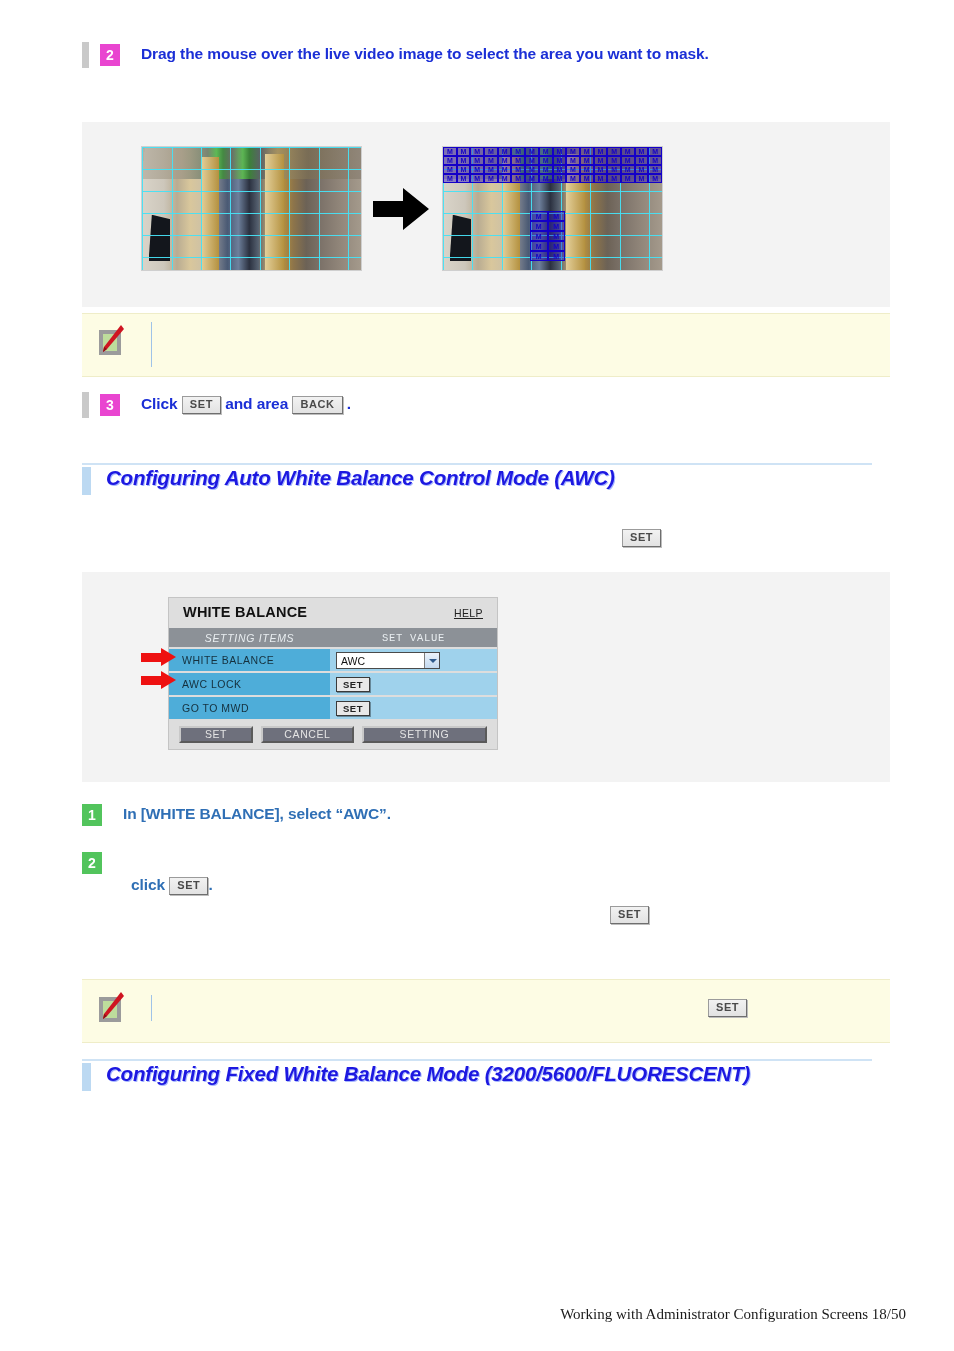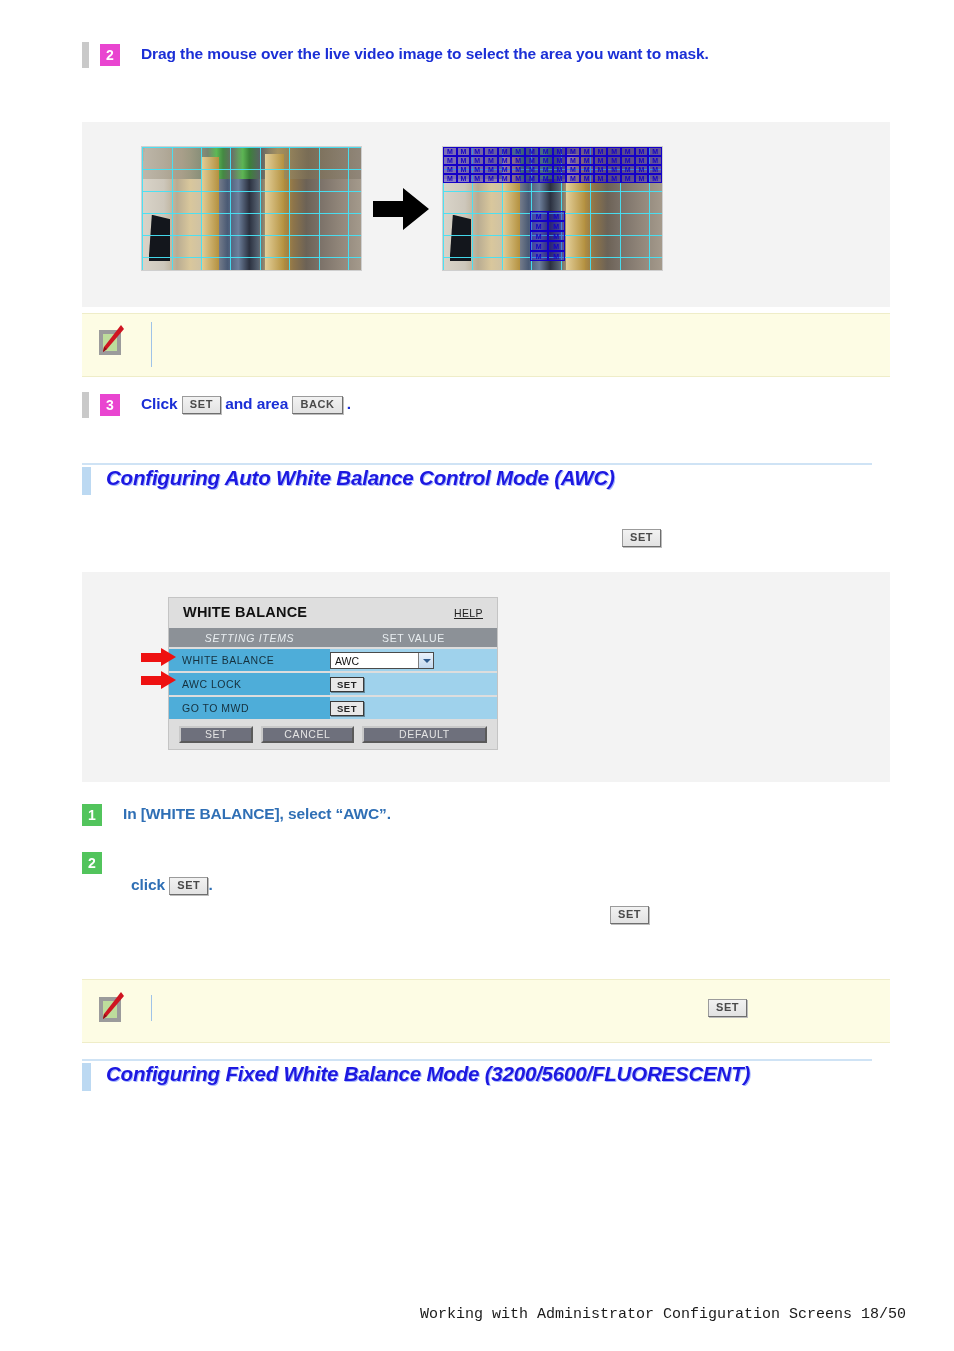--- a/index.html
+++ b/index.html
@@ -232,7 +232,7 @@
     align-items: center;
   }
   .wb-hdr .c1 { width: 161px; text-align: center; font-style: italic; }
-  .wb-hdr .c2 { flex: 1; text-align: center; }
+  .wb-hdr .c2 { flex: 1; text-align: center; font-family: Liberation Mono, monospace; }
   .wb-row {
     display: flex;
     height: 22px;

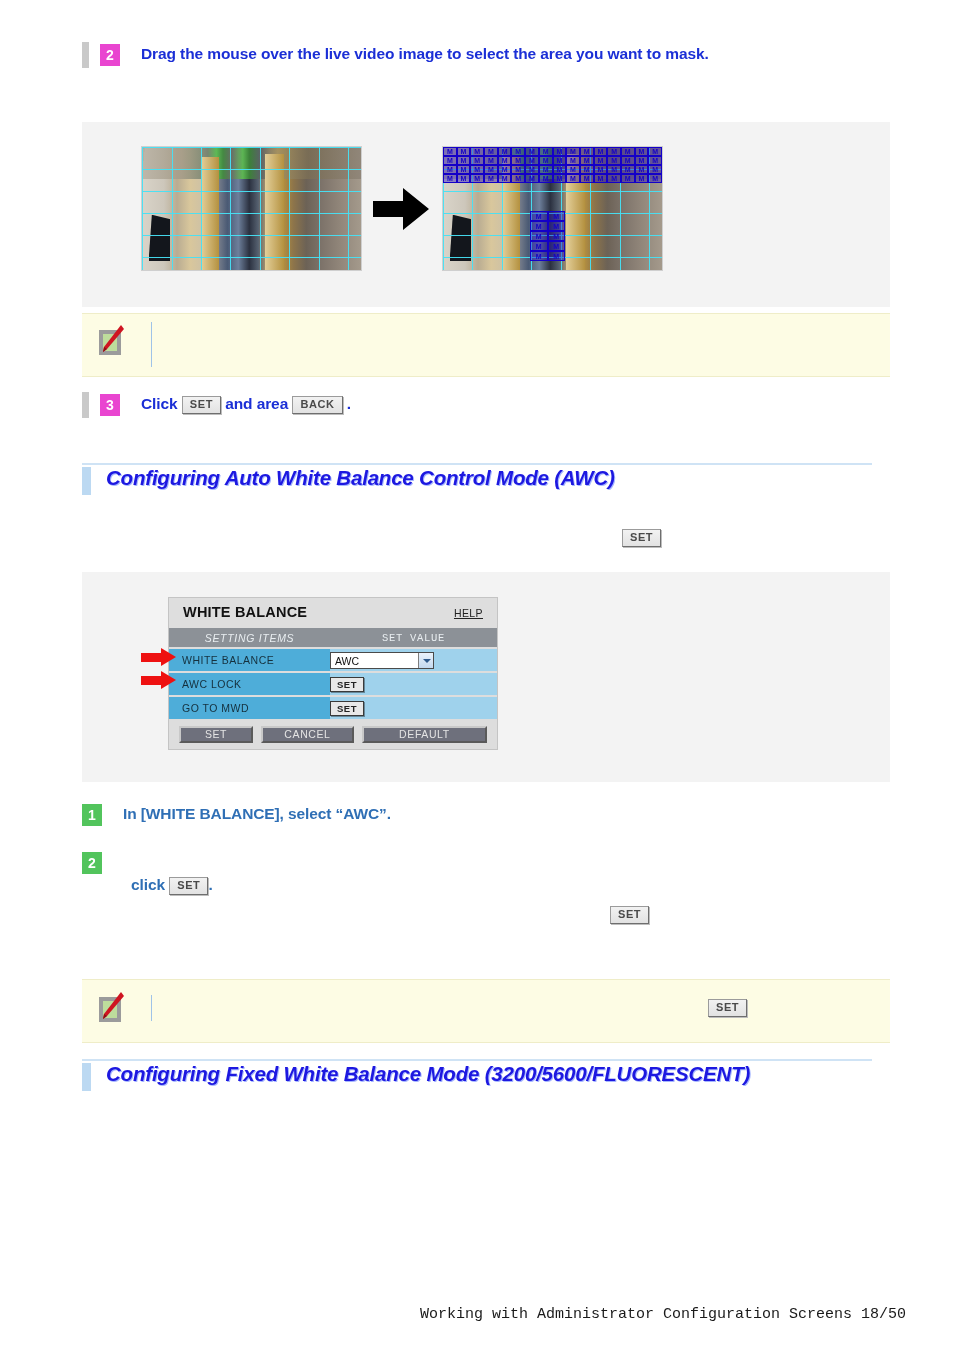--- a/index.html
+++ b/index.html
@@ -257,6 +257,7 @@
     background: #9fd2ec;
     display: flex;
     align-items: center;
+    padding-left: 6px;
     box-sizing: border-box;
   }
   .wb-select {

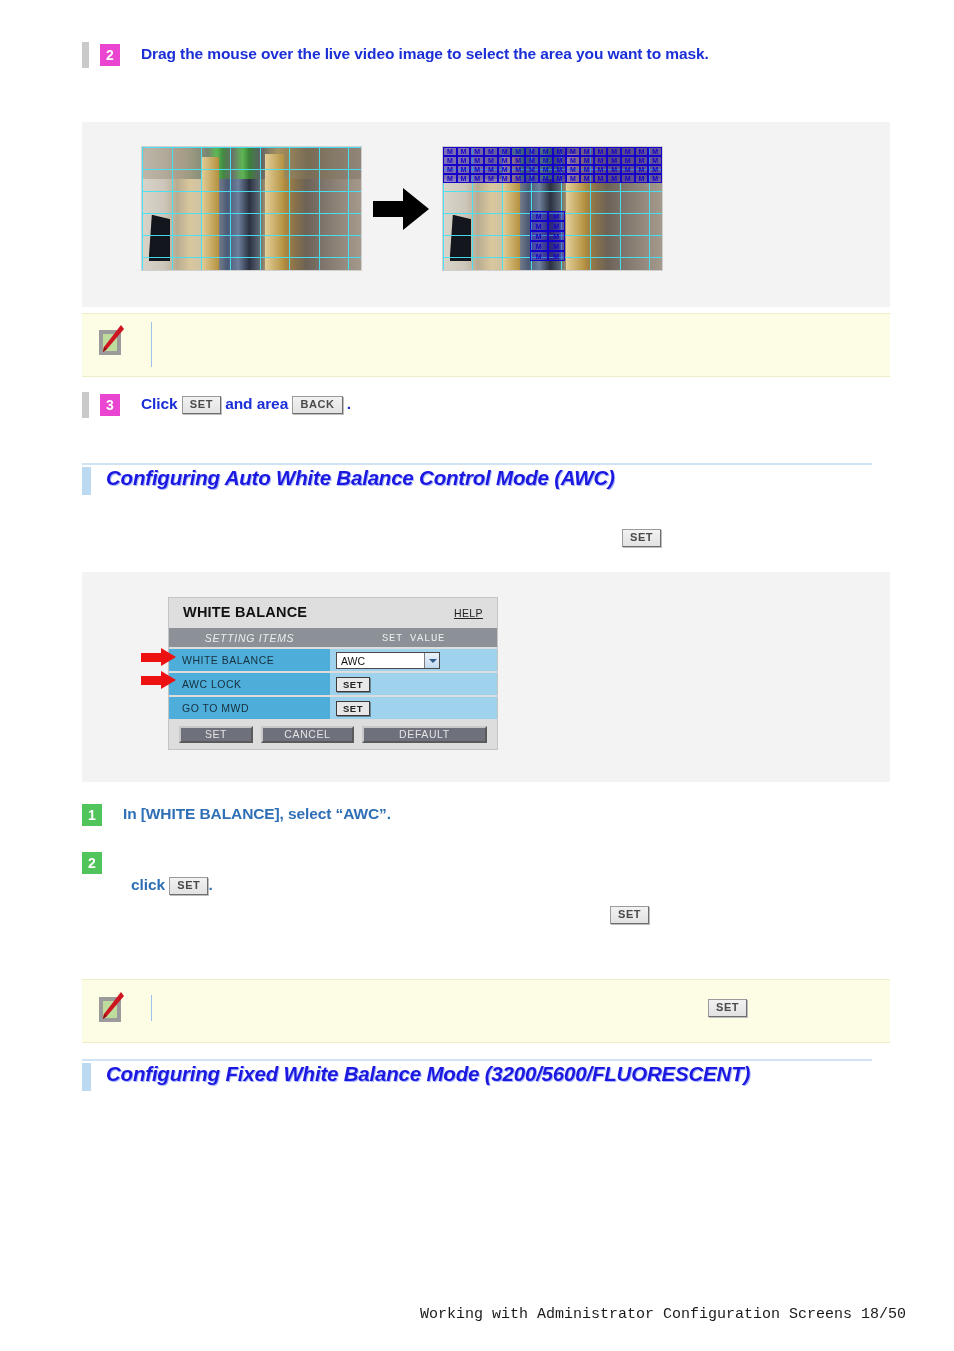--- a/index.html
+++ b/index.html
@@ -531,7 +531,7 @@
   <div class="wb-footer">
     <div class="wb-btn b1">SET</div>
     <div class="wb-btn b2">CANCEL</div>
-    <div class="wb-btn b3">DEFAULT</div>
+    <div class="wb-btn b3">SETTING</div>
   </div>
 </div>
 

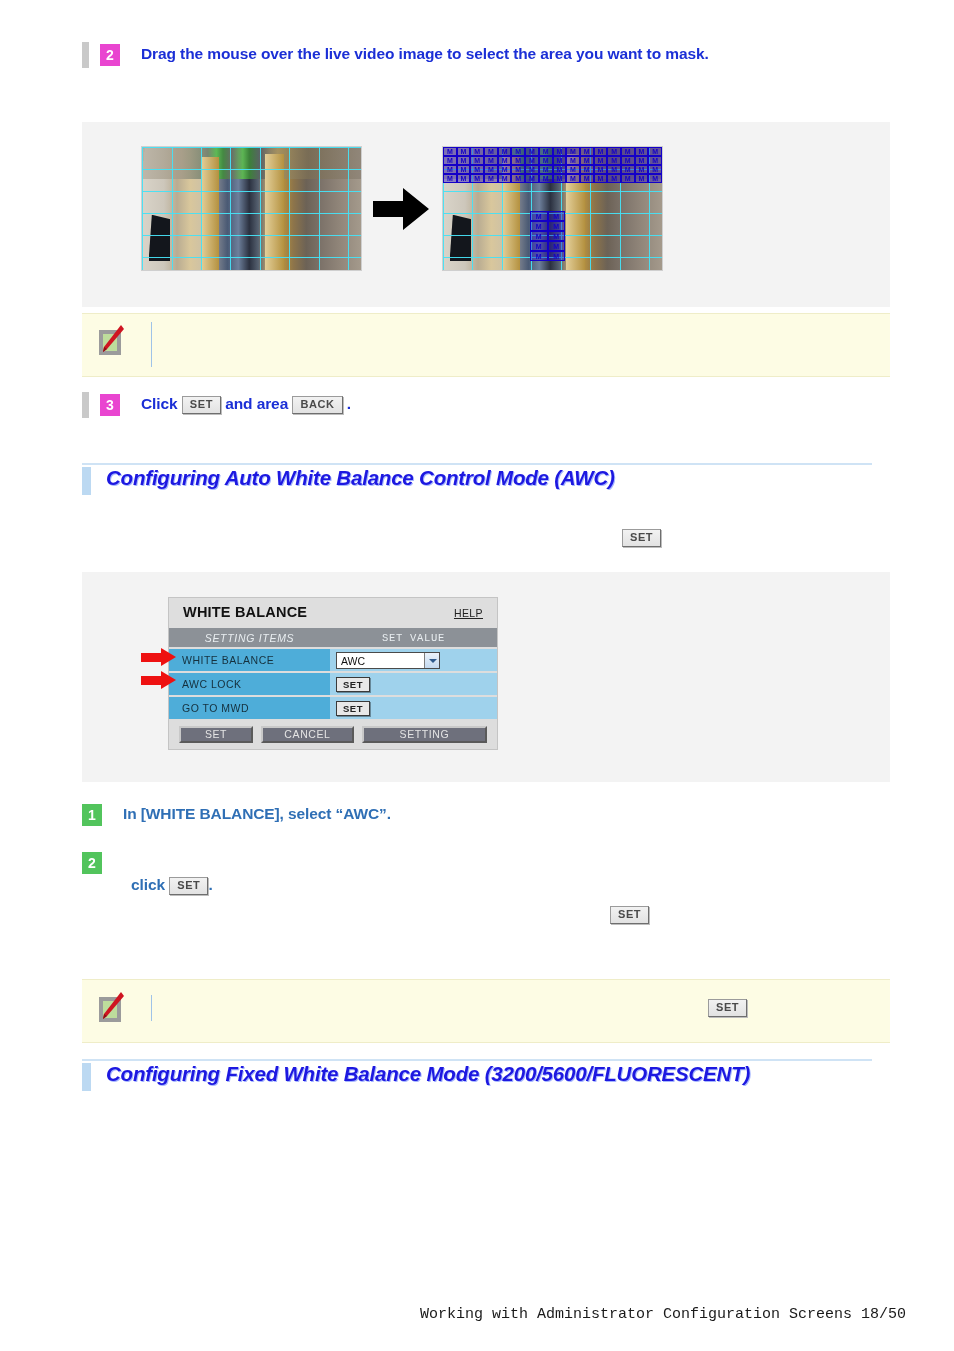--- a/index.html
+++ b/index.html
@@ -345,7 +345,7 @@
     position: absolute;
     right: 48px;
     bottom: 28px;
-    font-family: Liberation Mono, monospace;
+    font-family: Liberation Serif, serif;
     font-size: 15px;
     color: #1a1a1a;
   }

